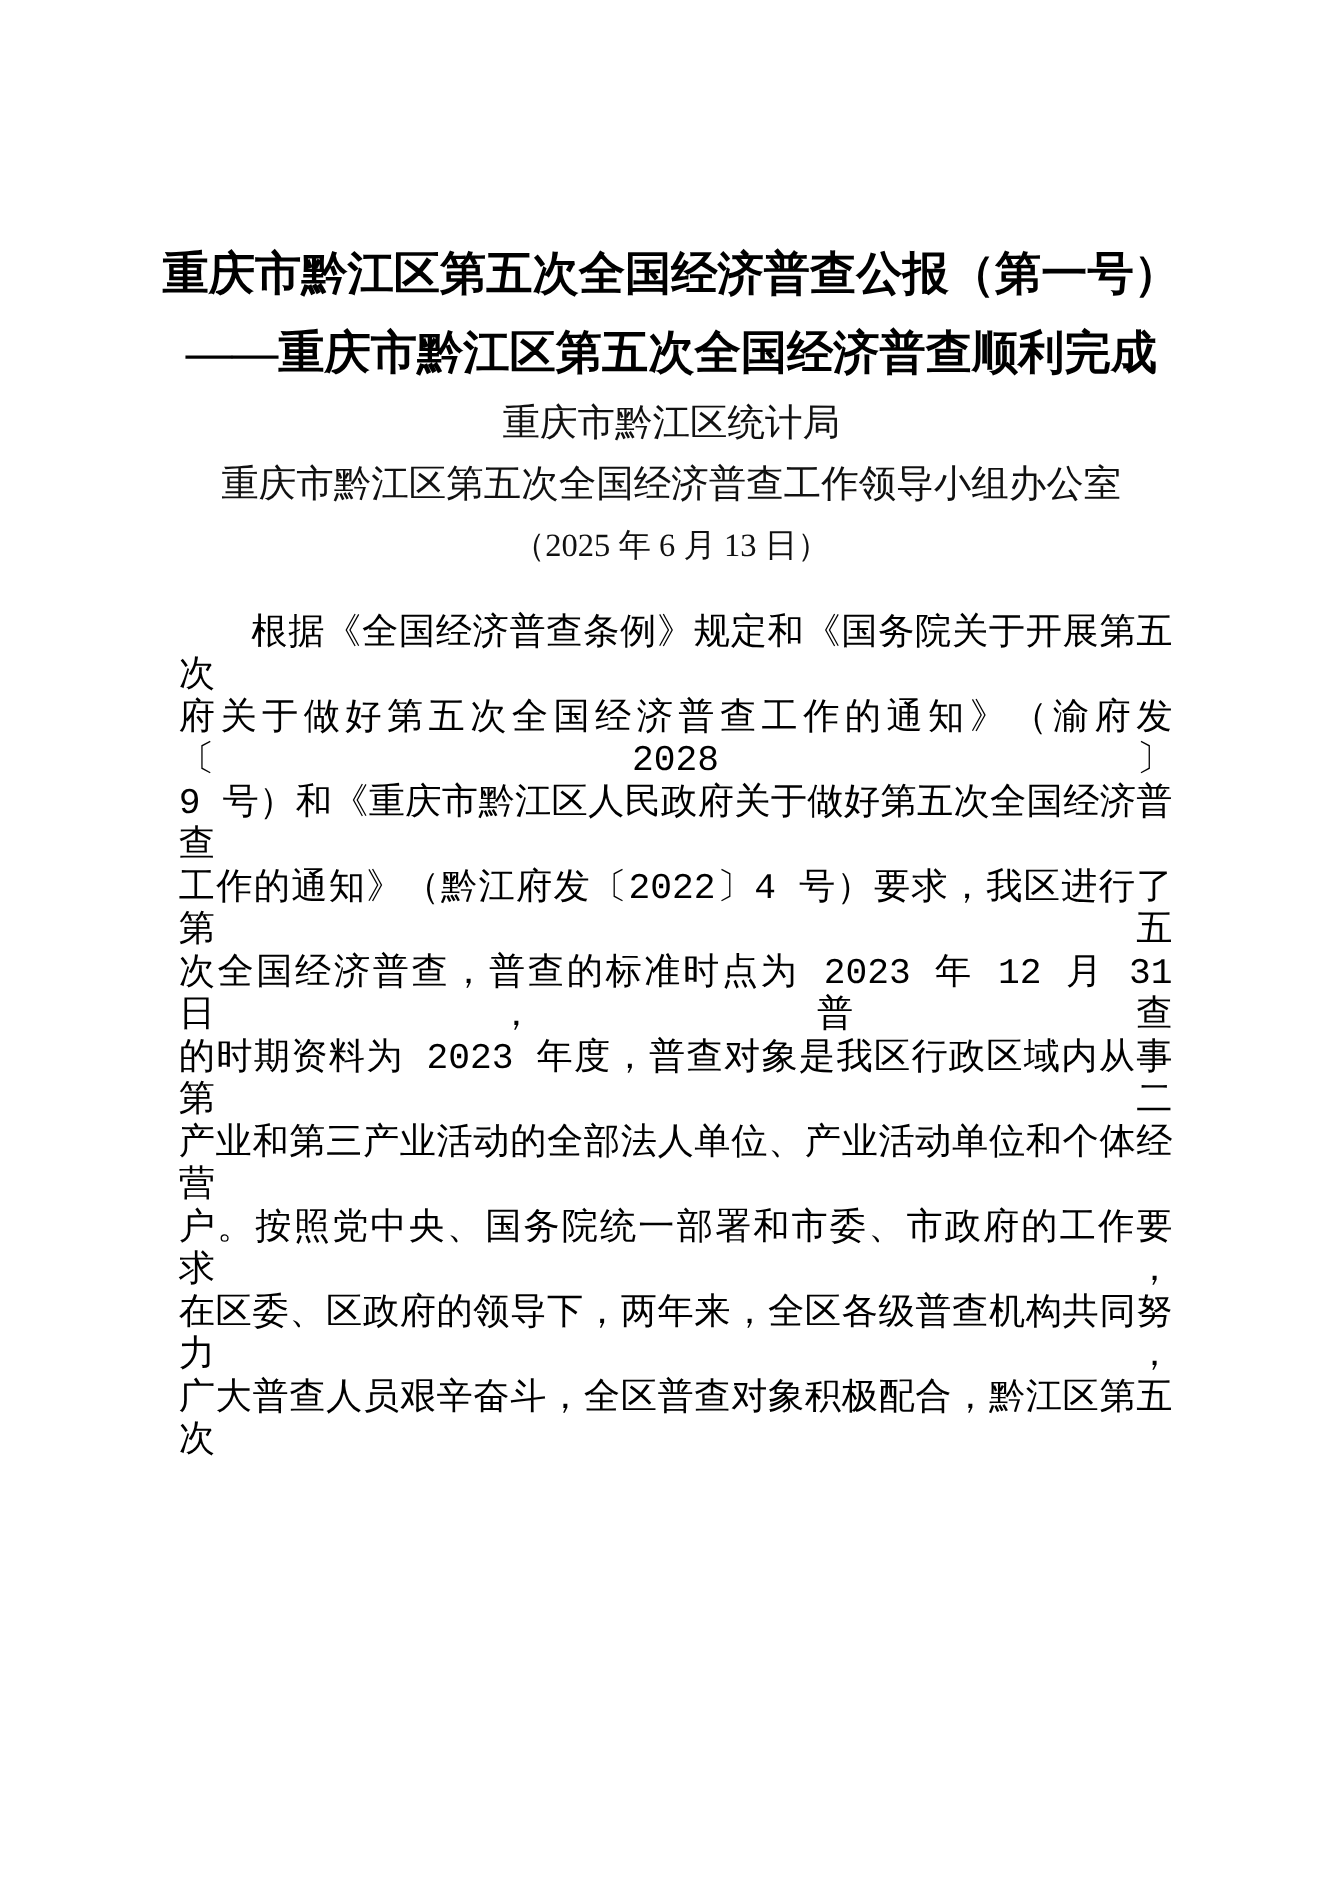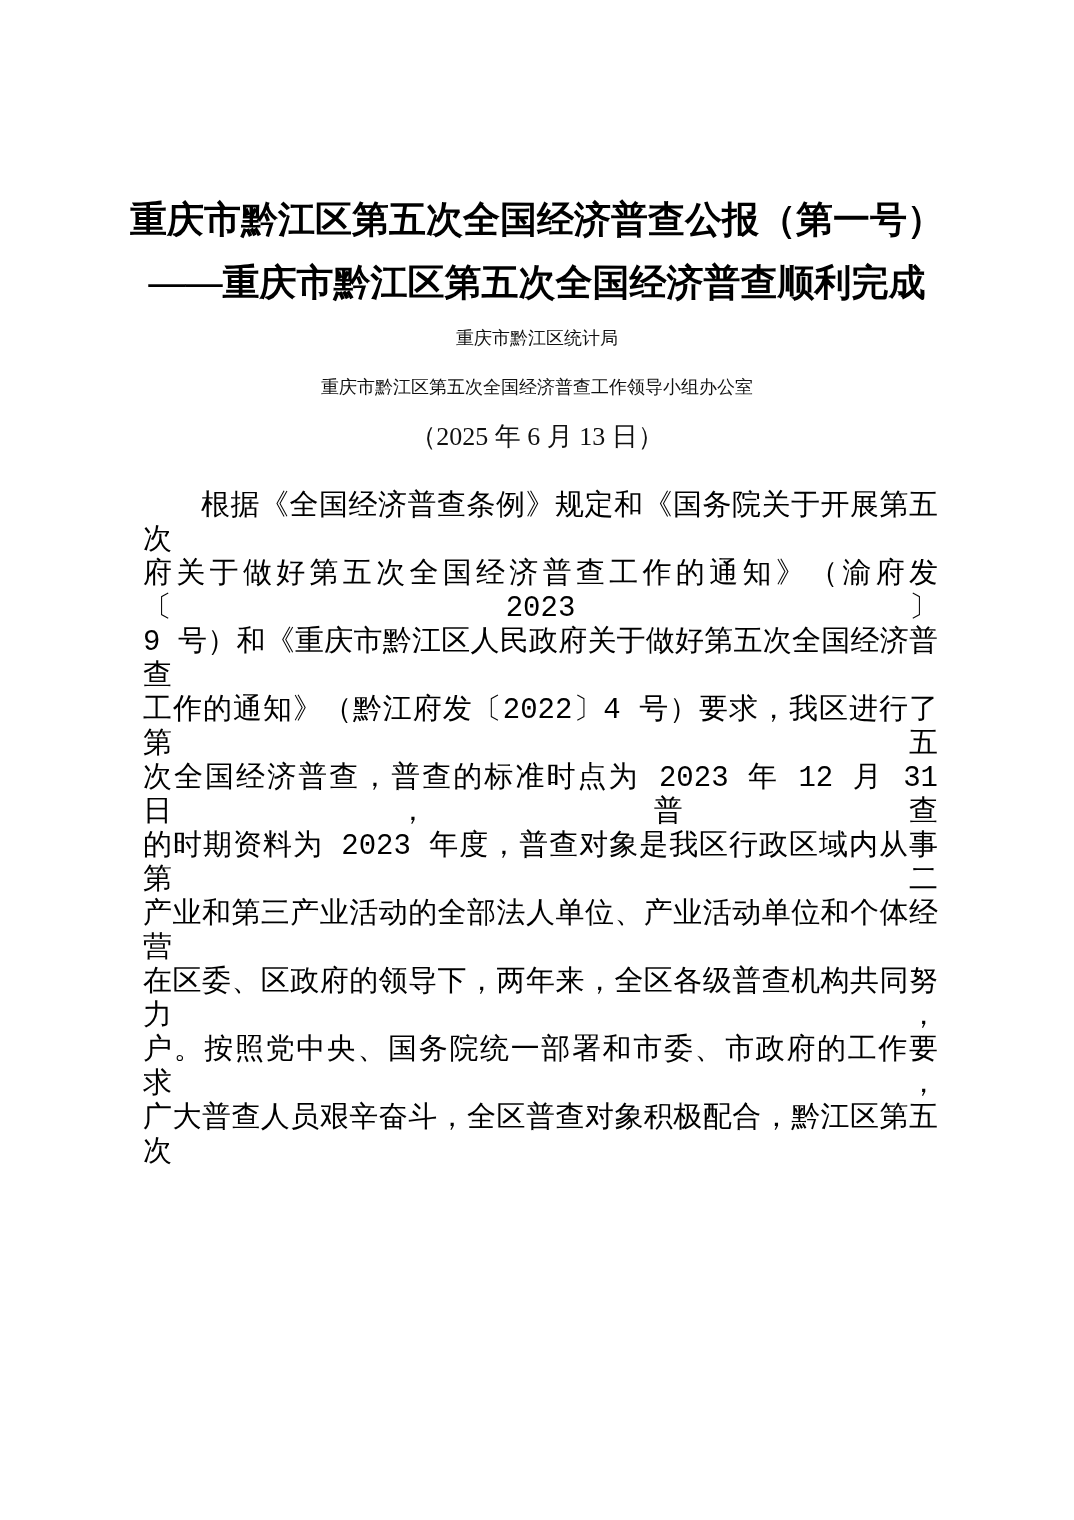--- a/index.html
+++ b/index.html
@@ -32,7 +32,7 @@
   }
   .byline {
     display: block;
-    font-size: 18px;
+    font-size: 30px;
     line-height: 49px;
     font-weight: 400;
     color: #111111;

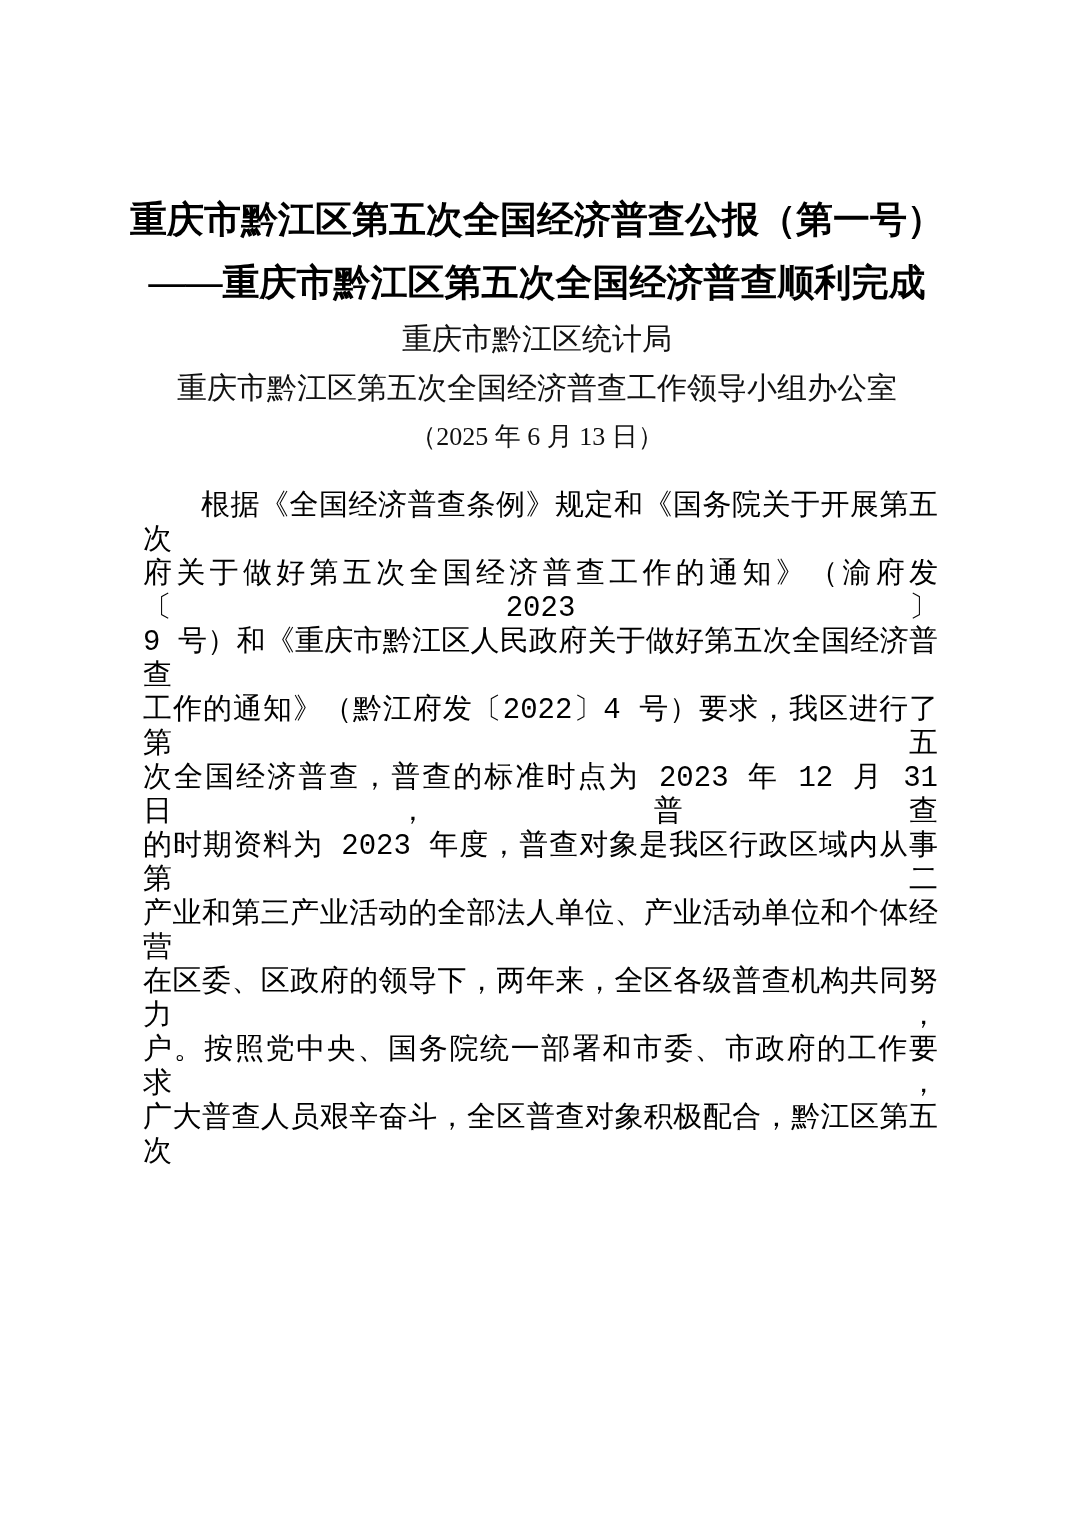--- a/index.html
+++ b/index.html
@@ -83,7 +83,7 @@
 
     <p>
       <span class="body-line first-line">根据《全国经济普查条例》规定和《国务院关于开展第五次</span>
-      <span class="body-line">府关于做好第五次全国经济普查工作的通知》（渝府发〔2023〕</span>
+      <span class="body-line">府关于做好第五次全国经济普查工作的通知》（渝府发〔2028〕</span>
       <span class="body-line">9 号）和《重庆市黔江区人民政府关于做好第五次全国经济普查</span>
       <span class="body-line">工作的通知》（黔江府发〔2022〕4 号）要求，我区进行了第五</span>
       <span class="body-line">次全国经济普查，普查的标准时点为 2023 年 12 月 31 日，普查</span>

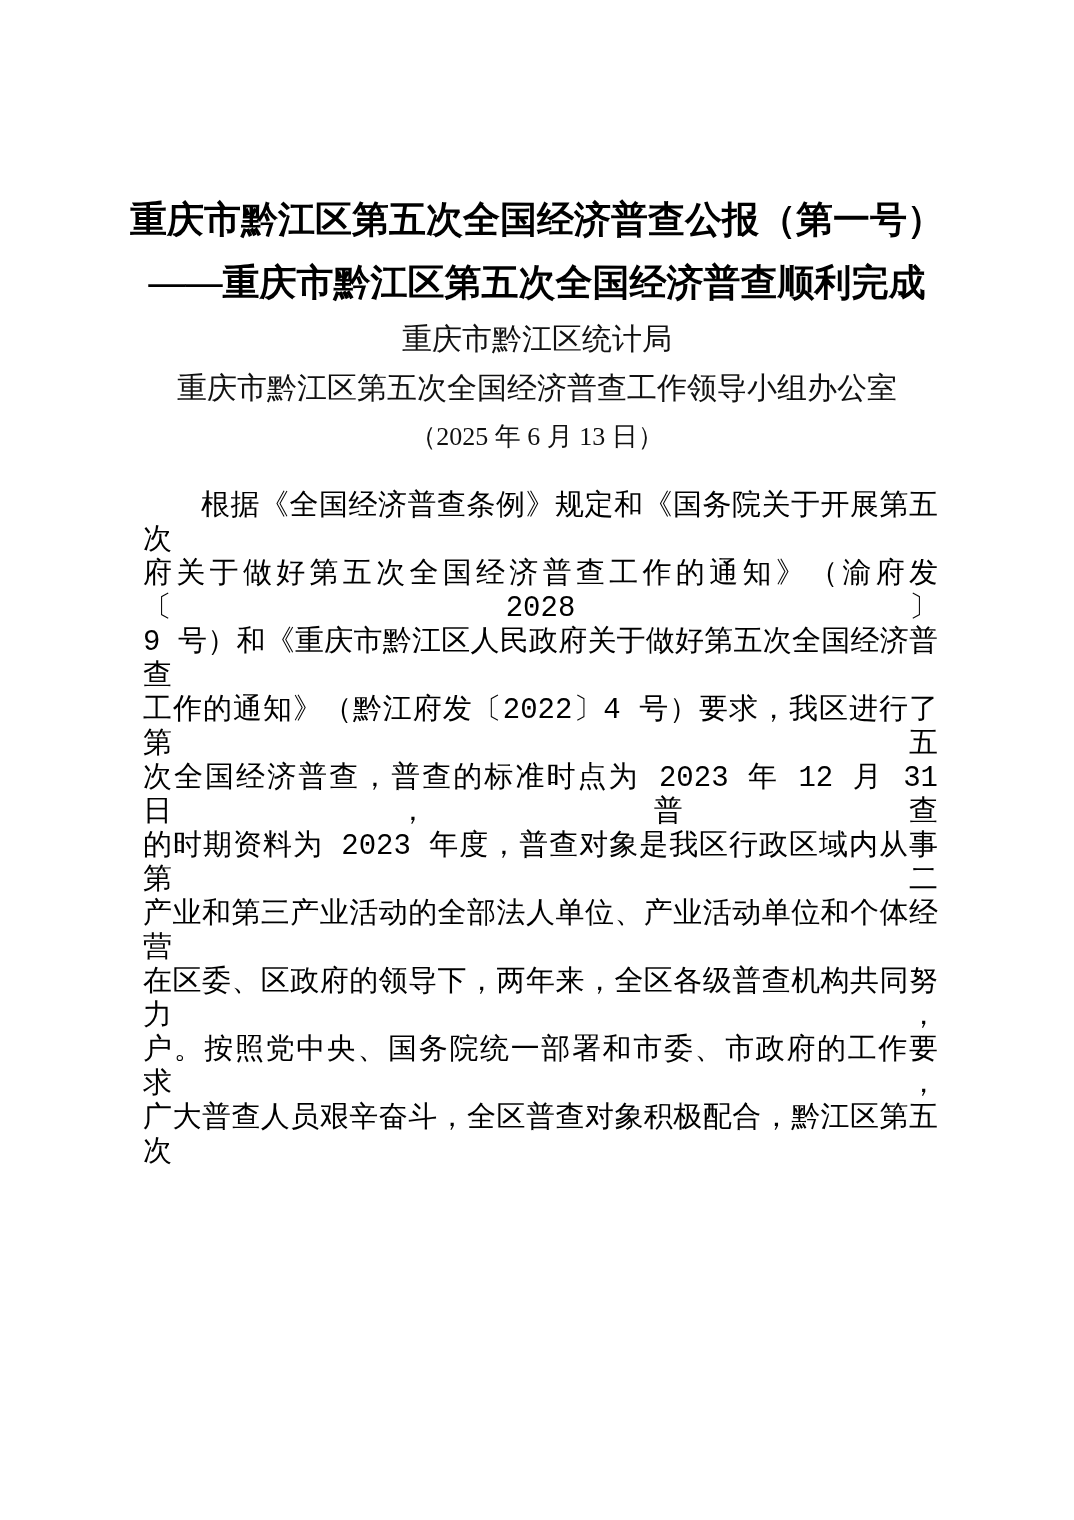--- a/index.html
+++ b/index.html
@@ -89,8 +89,8 @@
       <span class="body-line">次全国经济普查，普查的标准时点为 2023 年 12 月 31 日，普查</span>
       <span class="body-line">的时期资料为 2023 年度，普查对象是我区行政区域内从事第二</span>
       <span class="body-line">产业和第三产业活动的全部法人单位、产业活动单位和个体经营</span>
+      <span class="body-line">户。按照党中央、国务院统一部署和市委、市政府的工作要求，</span>
       <span class="body-line">在区委、区政府的领导下，两年来，全区各级普查机构共同努力，</span>
-      <span class="body-line">户。按照党中央、国务院统一部署和市委、市政府的工作要求，</span>
       <span class="body-line">广大普查人员艰辛奋斗，全区普查对象积极配合，黔江区第五次</span>
 
     </p>

